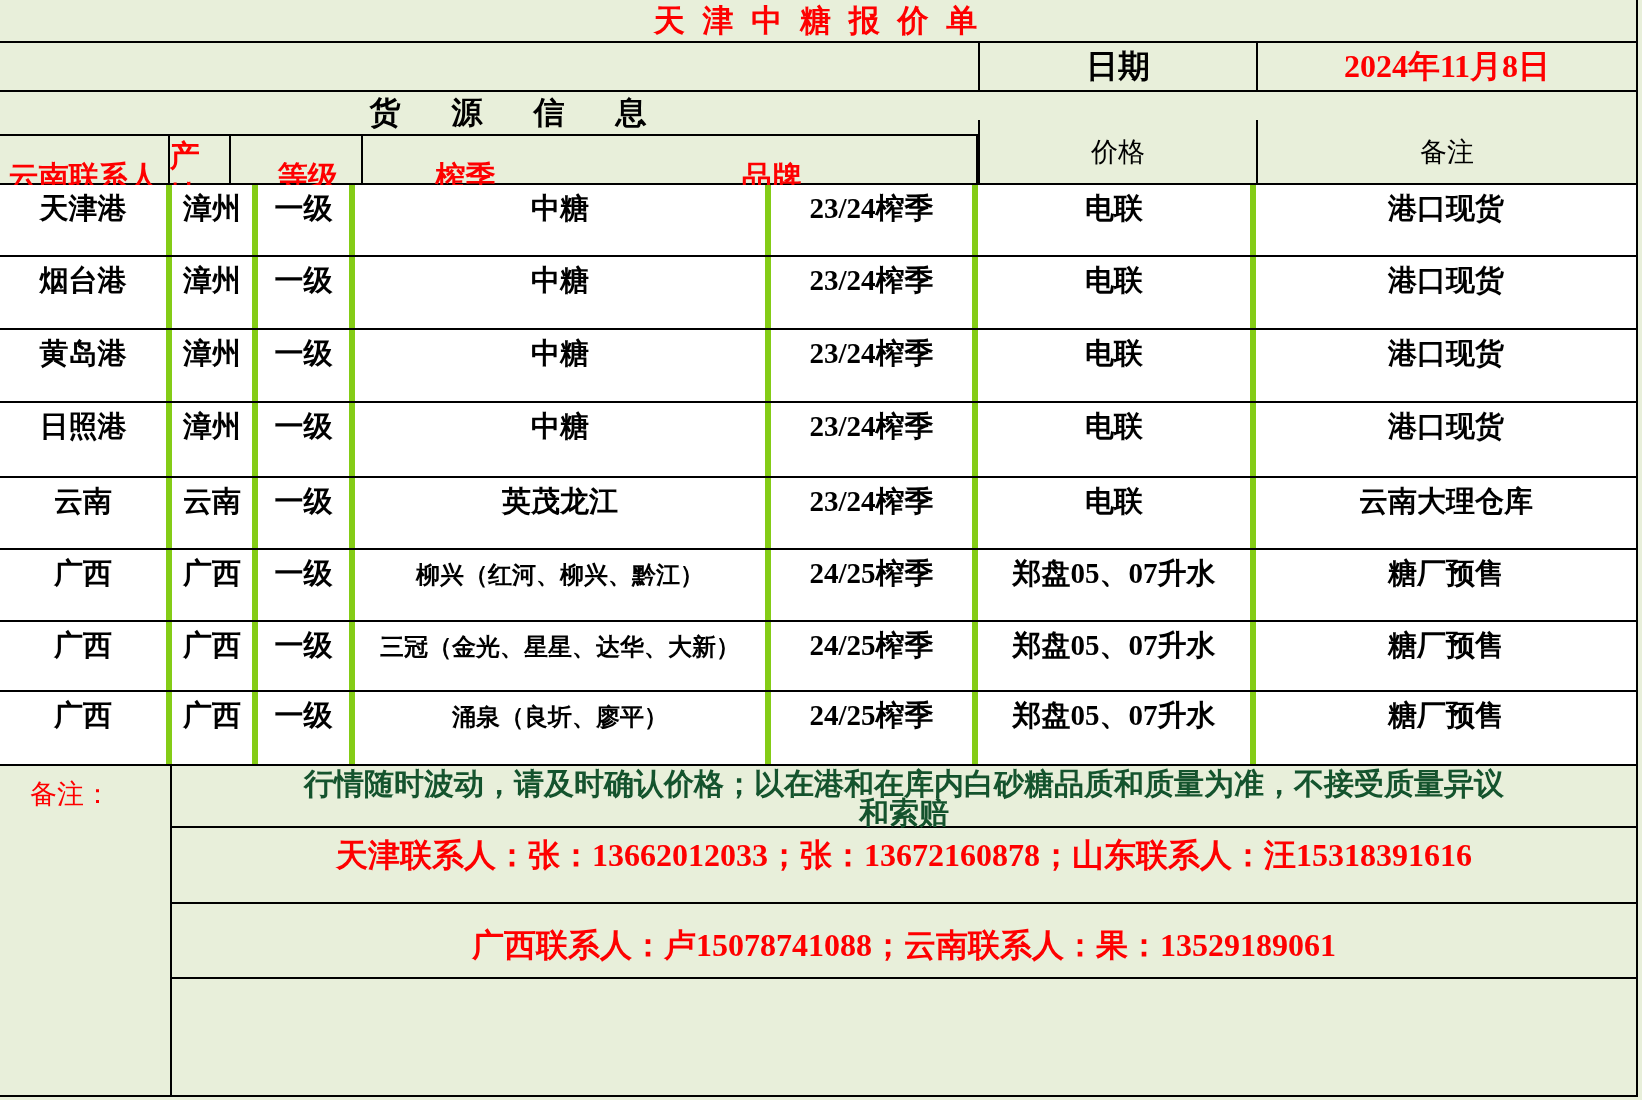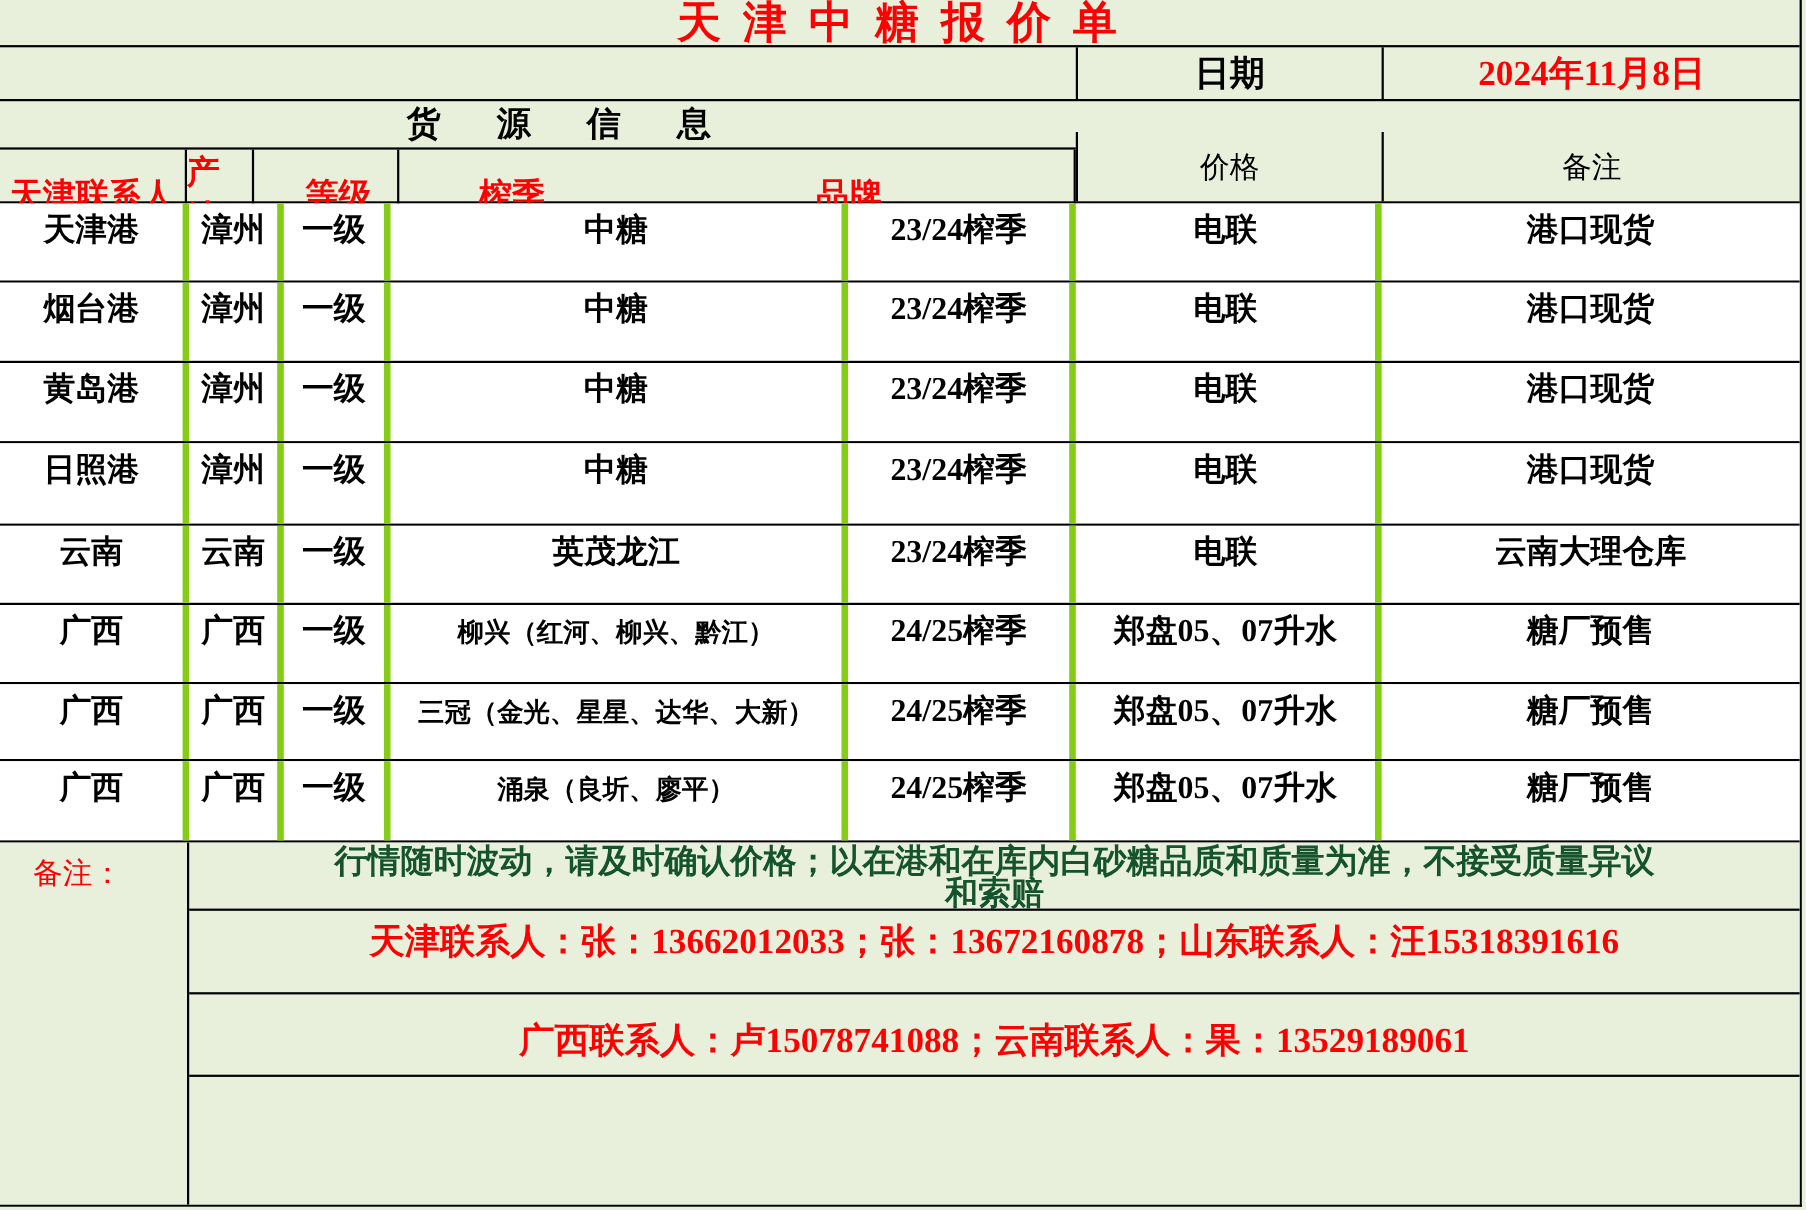--- a/index.html
+++ b/index.html
@@ -25,7 +25,7 @@
   .row-title{
     height:43px;border-bottom:2px solid #000;
     display:flex;align-items:center;justify-content:center;
-    color:#fe0000;font-weight:bold;font-size:40px;letter-spacing:5px;
+    color:#fe0000;font-weight:bold;font-size:31px;letter-spacing:5px;
   }
   .row-date{height:49px;border-bottom:2px solid #000;display:flex;}
   .row-date .spacer{width:978px;}

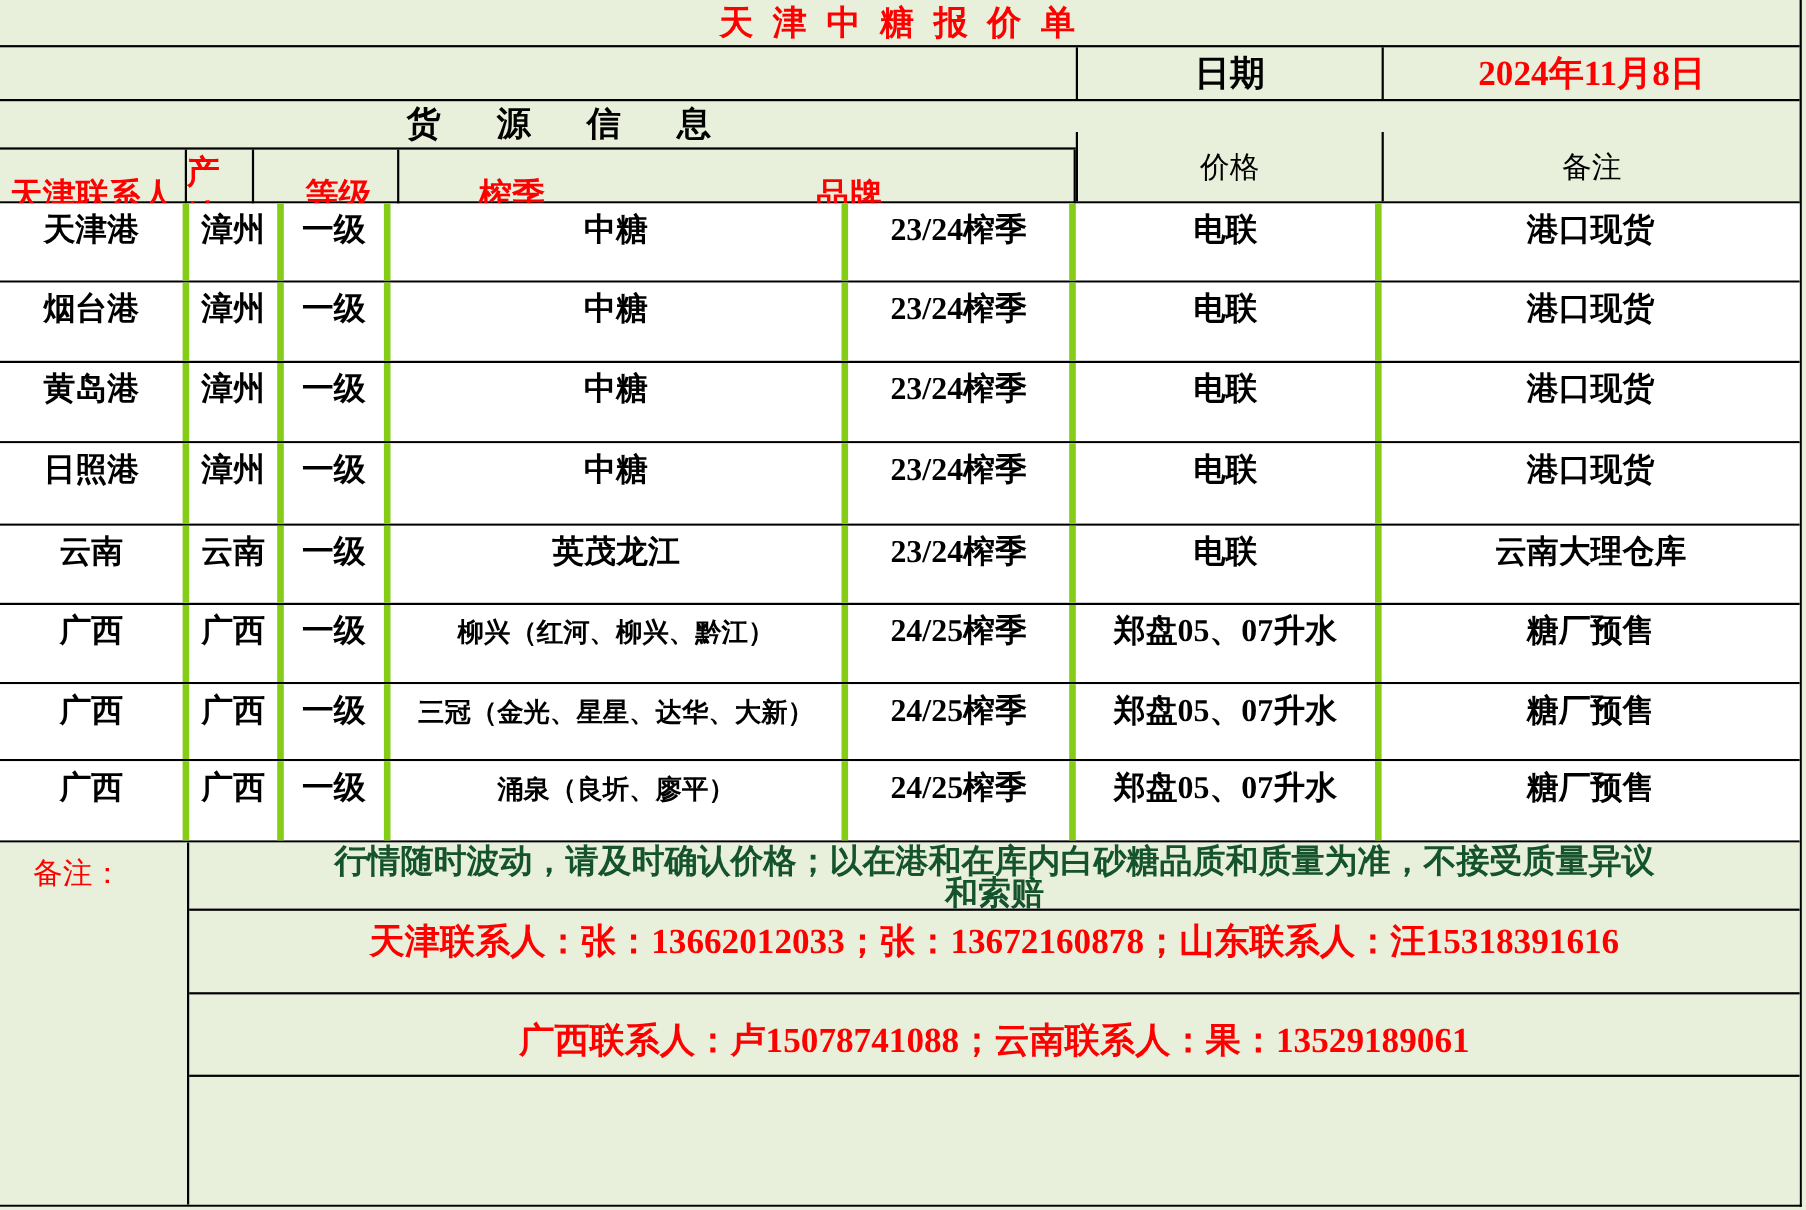--- a/index.html
+++ b/index.html
@@ -126,7 +126,7 @@
       <div class="hdr-left">
         <div class="supply">货　源　信　息</div>
         <div class="subhdr">
-          <div class="c c1">天津联系人</div>
+          <div class="c c1">云南联系人</div>
           <div class="c c2">产地</div>
           <div class="c c3">等级</div>
           <div class="c c5">榨季</div>

